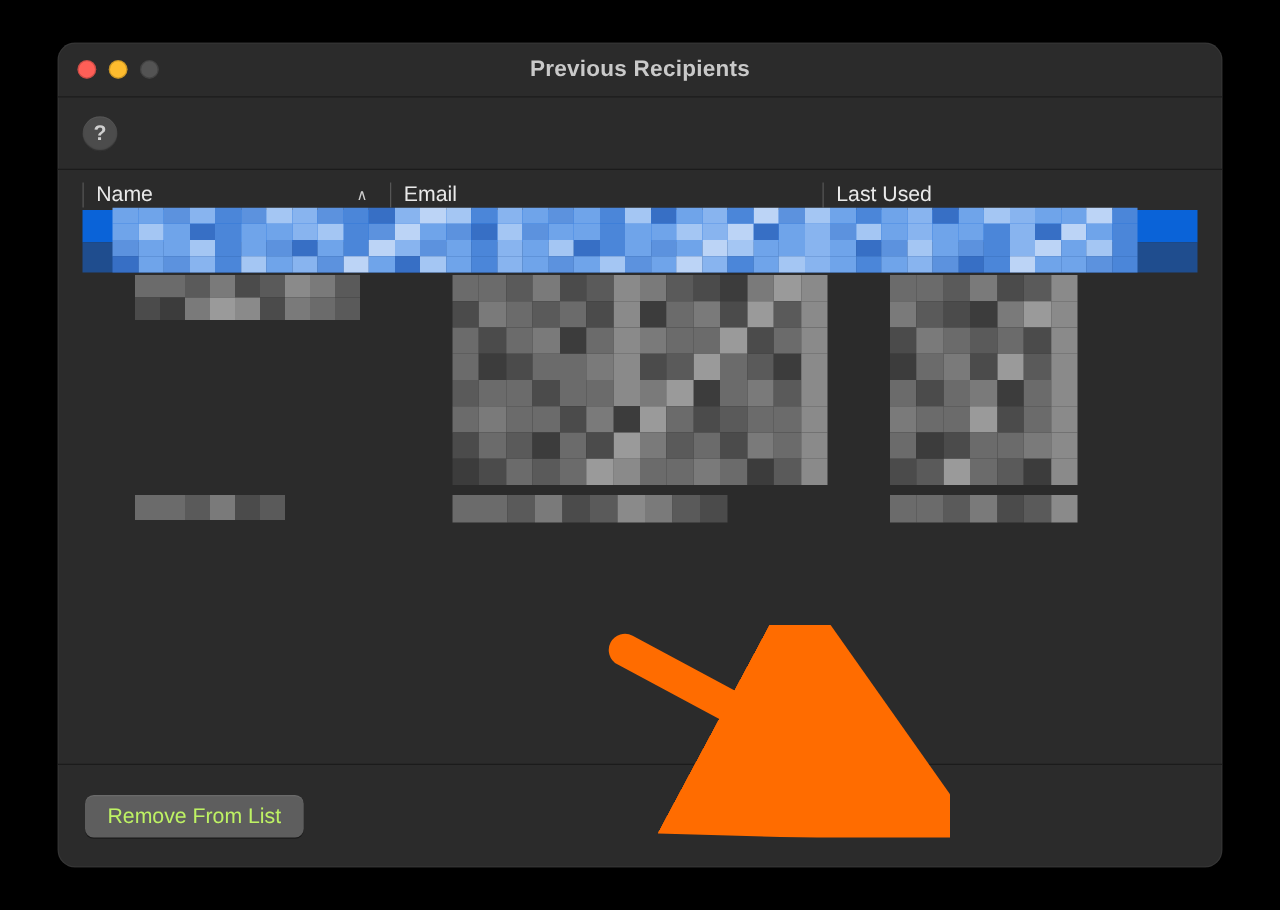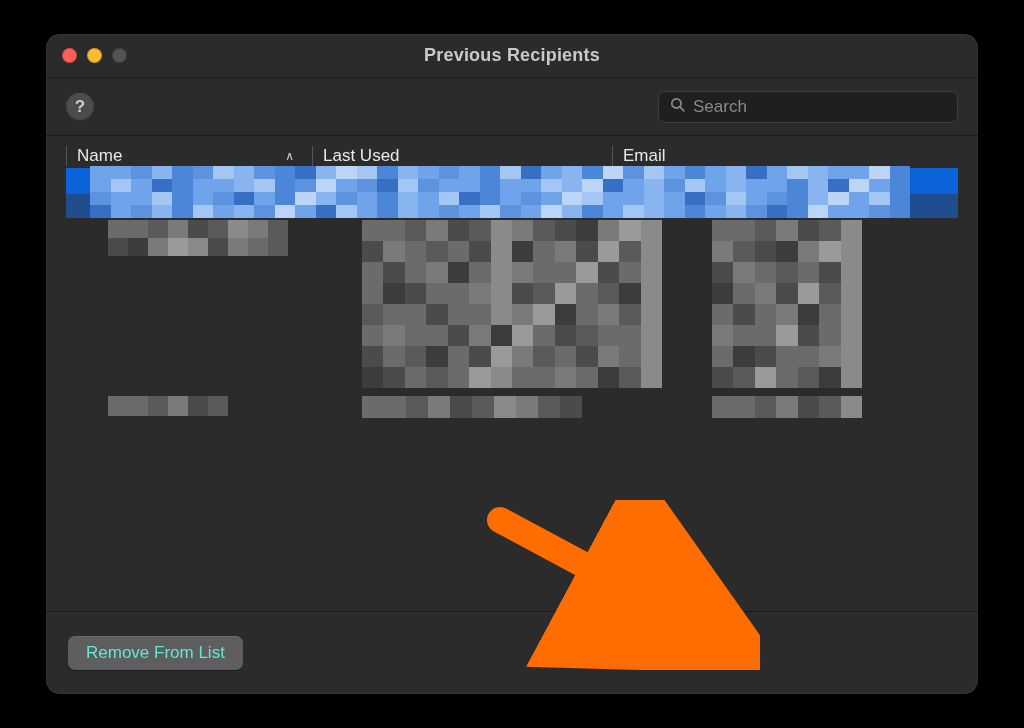--- a/index.html
+++ b/index.html
@@ -214,15 +214,6 @@
   <div class="toolbar">
     <div class="help">?</div>
     <div class="spacer"></div>
-    <div class="search">
-      <span>
-        <svg width="17" height="17" viewBox="0 0 24 24" fill="none" stroke="#8a8a8a" stroke-width="2.4" stroke-linecap="round">
-          <circle cx="10.5" cy="10.5" r="6.5"></circle>
-          <line x1="16" y1="16" x2="21" y2="21"></line>
-        </svg>
-      </span>
-      <input type="text" placeholder="Search" style="">
-    </div>
   </div>
 
   <div class="thead">

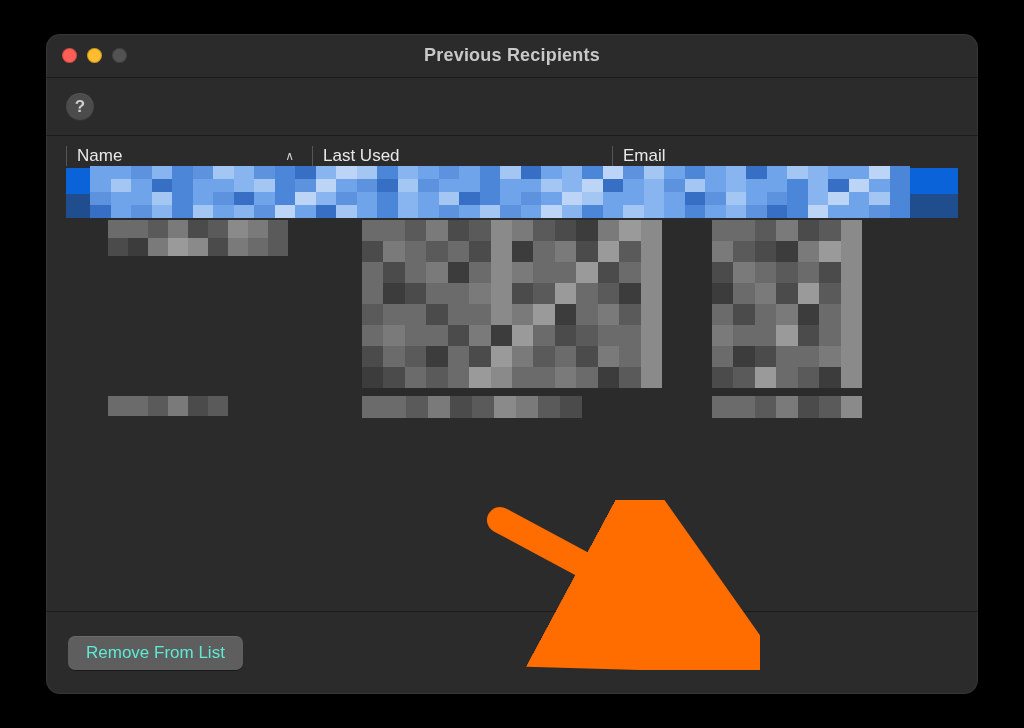--- a/index.html
+++ b/index.html
@@ -221,11 +221,11 @@
       <span class="lbl">Name</span>
       <span class="sort">∧</span>
     </div>
+    <div class="th col-email">
+      <span class="lbl">Email</span>
+    </div>
     <div class="th col-last">
       <span class="lbl">Last Used</span>
-    </div>
-    <div class="th col-email">
-      <span class="lbl">Email</span>
     </div>
   </div>
 

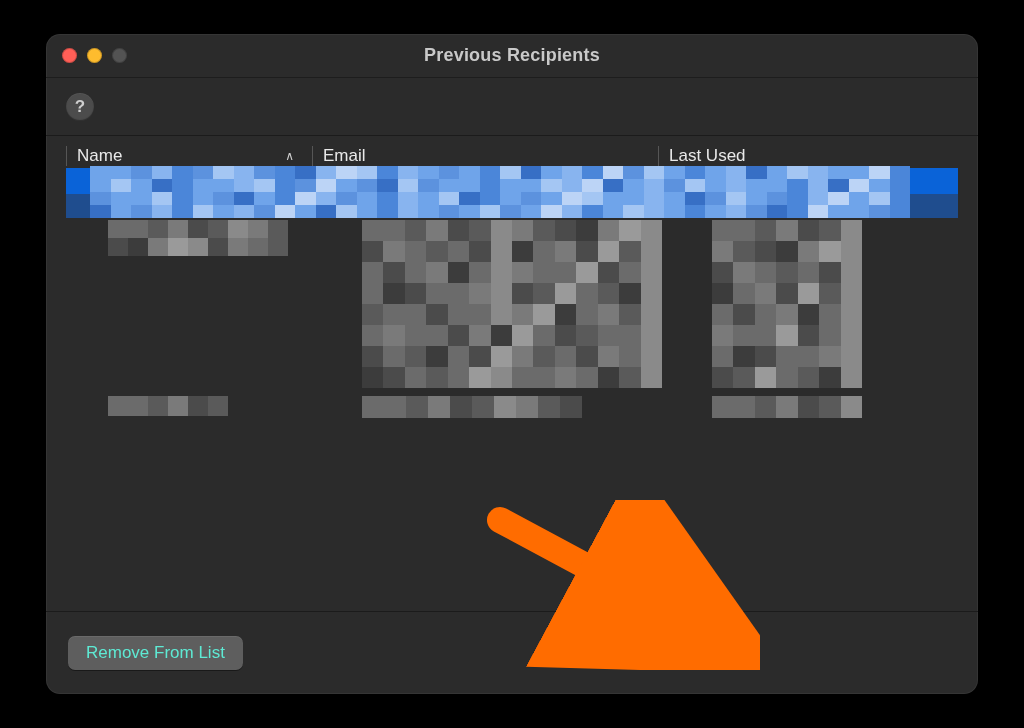--- a/index.html
+++ b/index.html
@@ -180,7 +180,7 @@
   }
   .btn {
     background: #5e5e5e;
-    color: #5eead4;
+    color: #bef264;
     border: none;
     border-radius: 7px;
     font-size: 17px;

